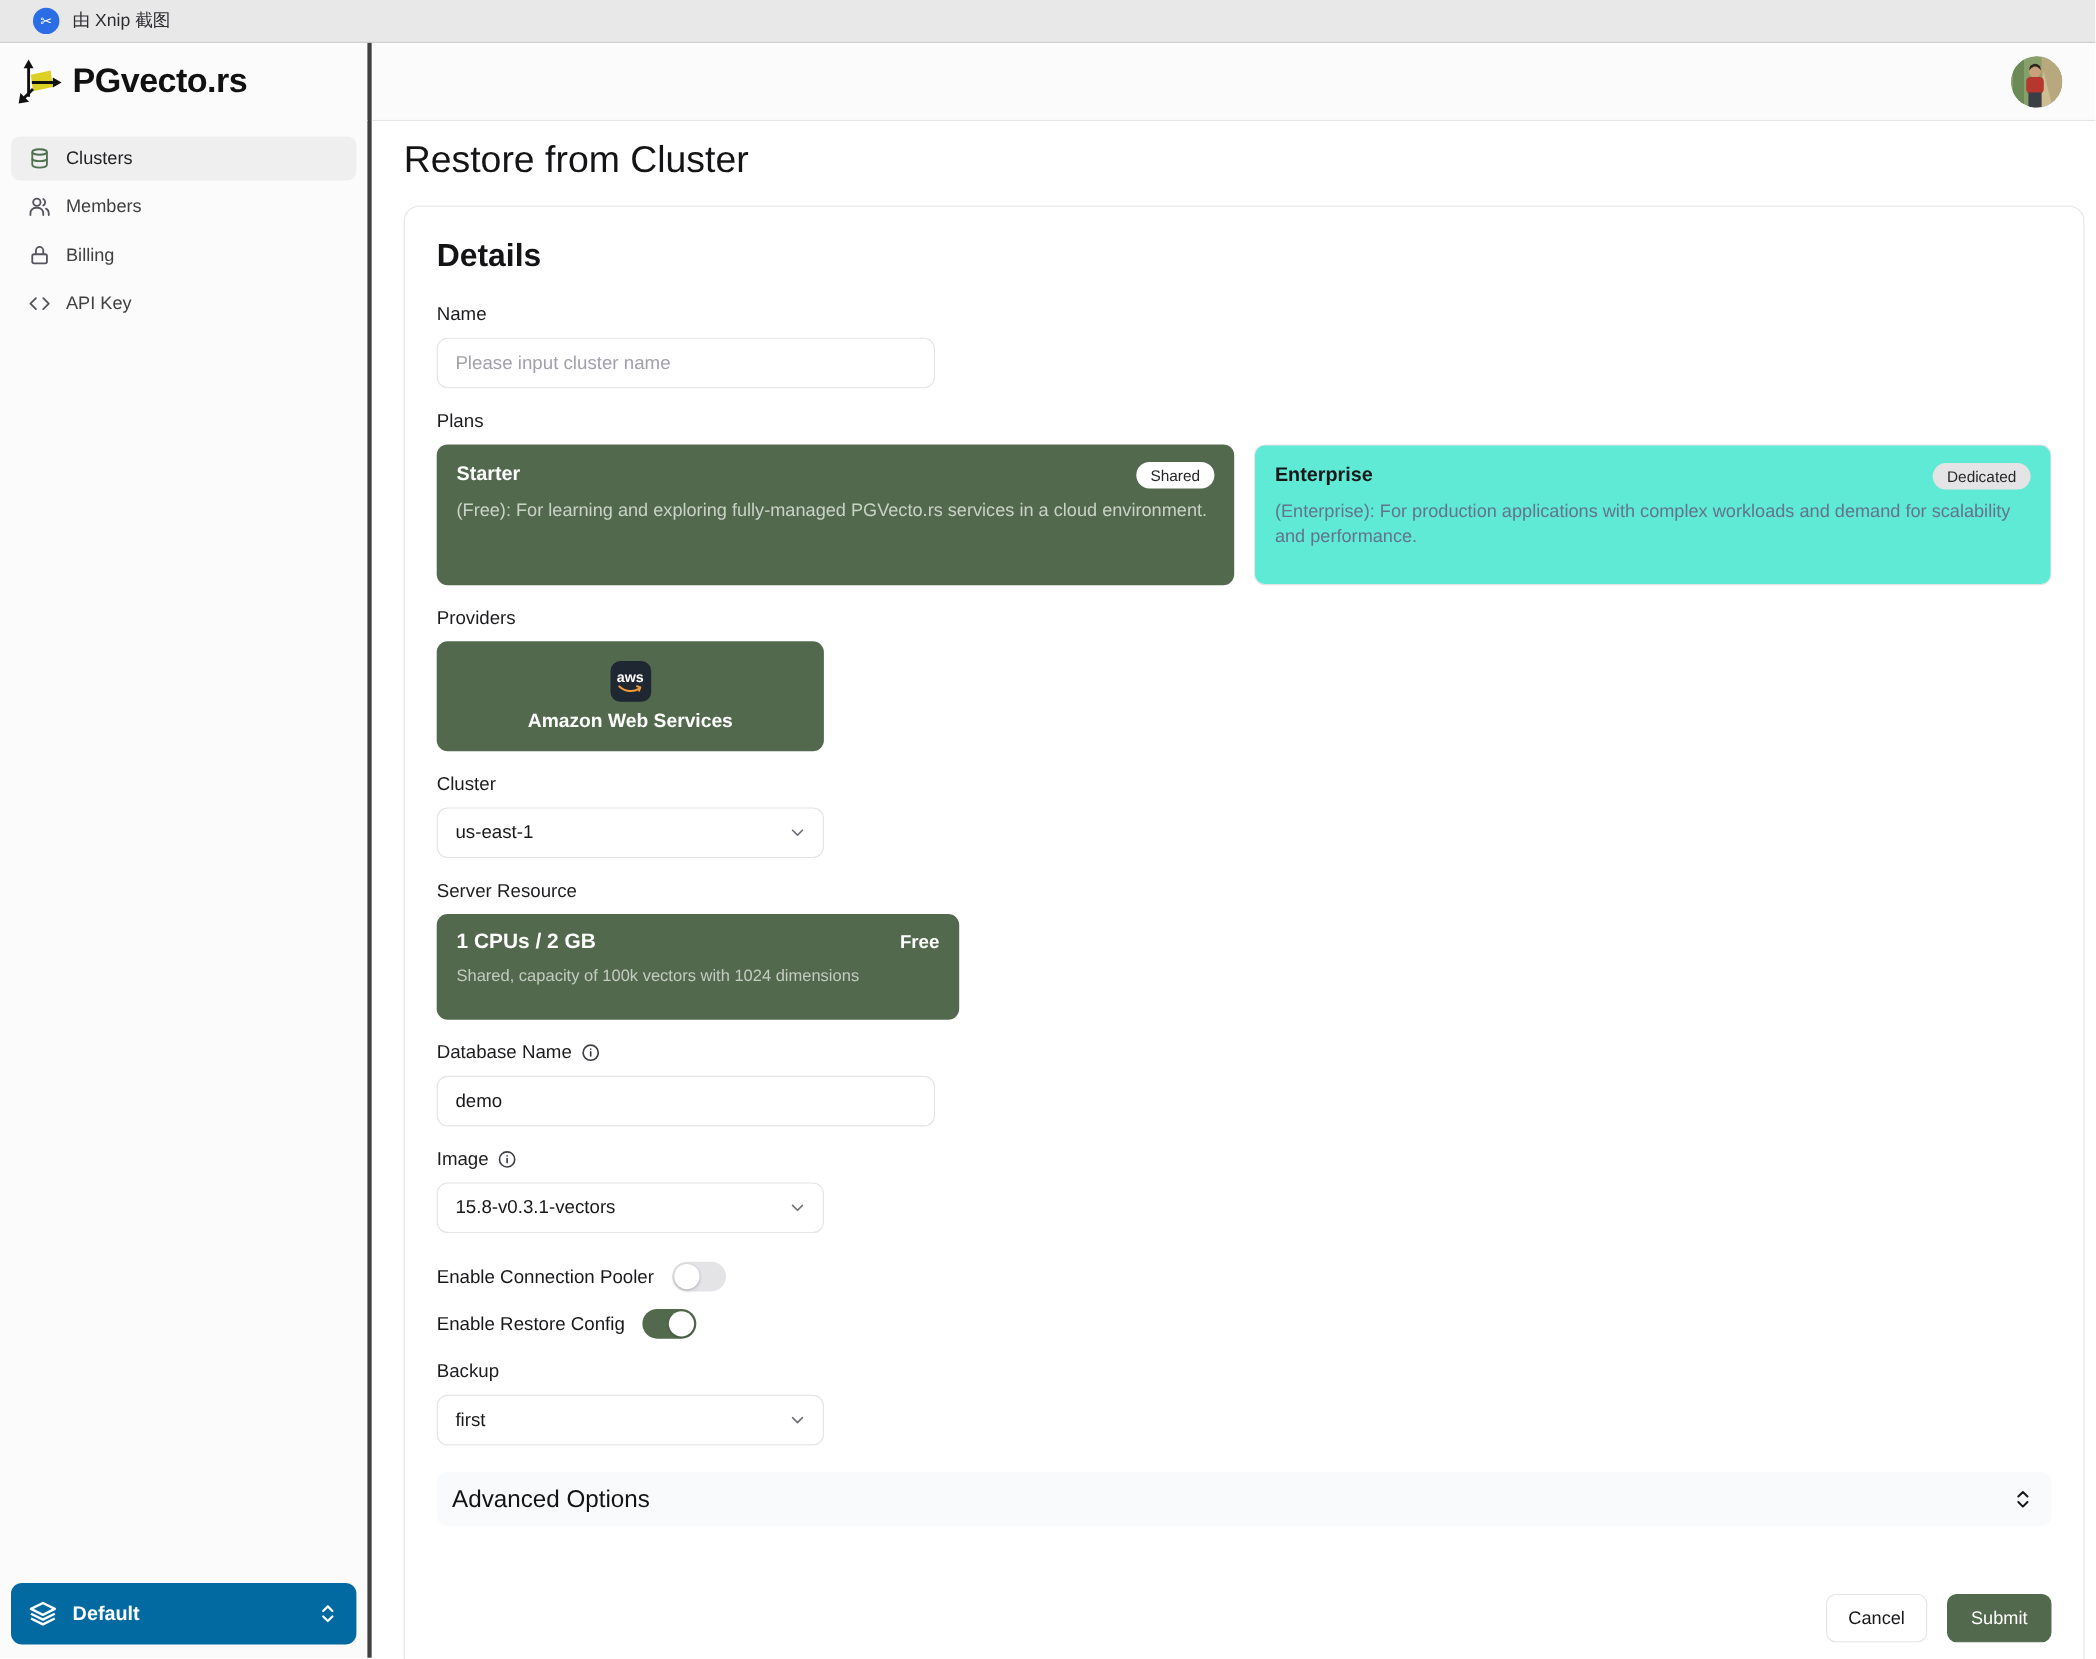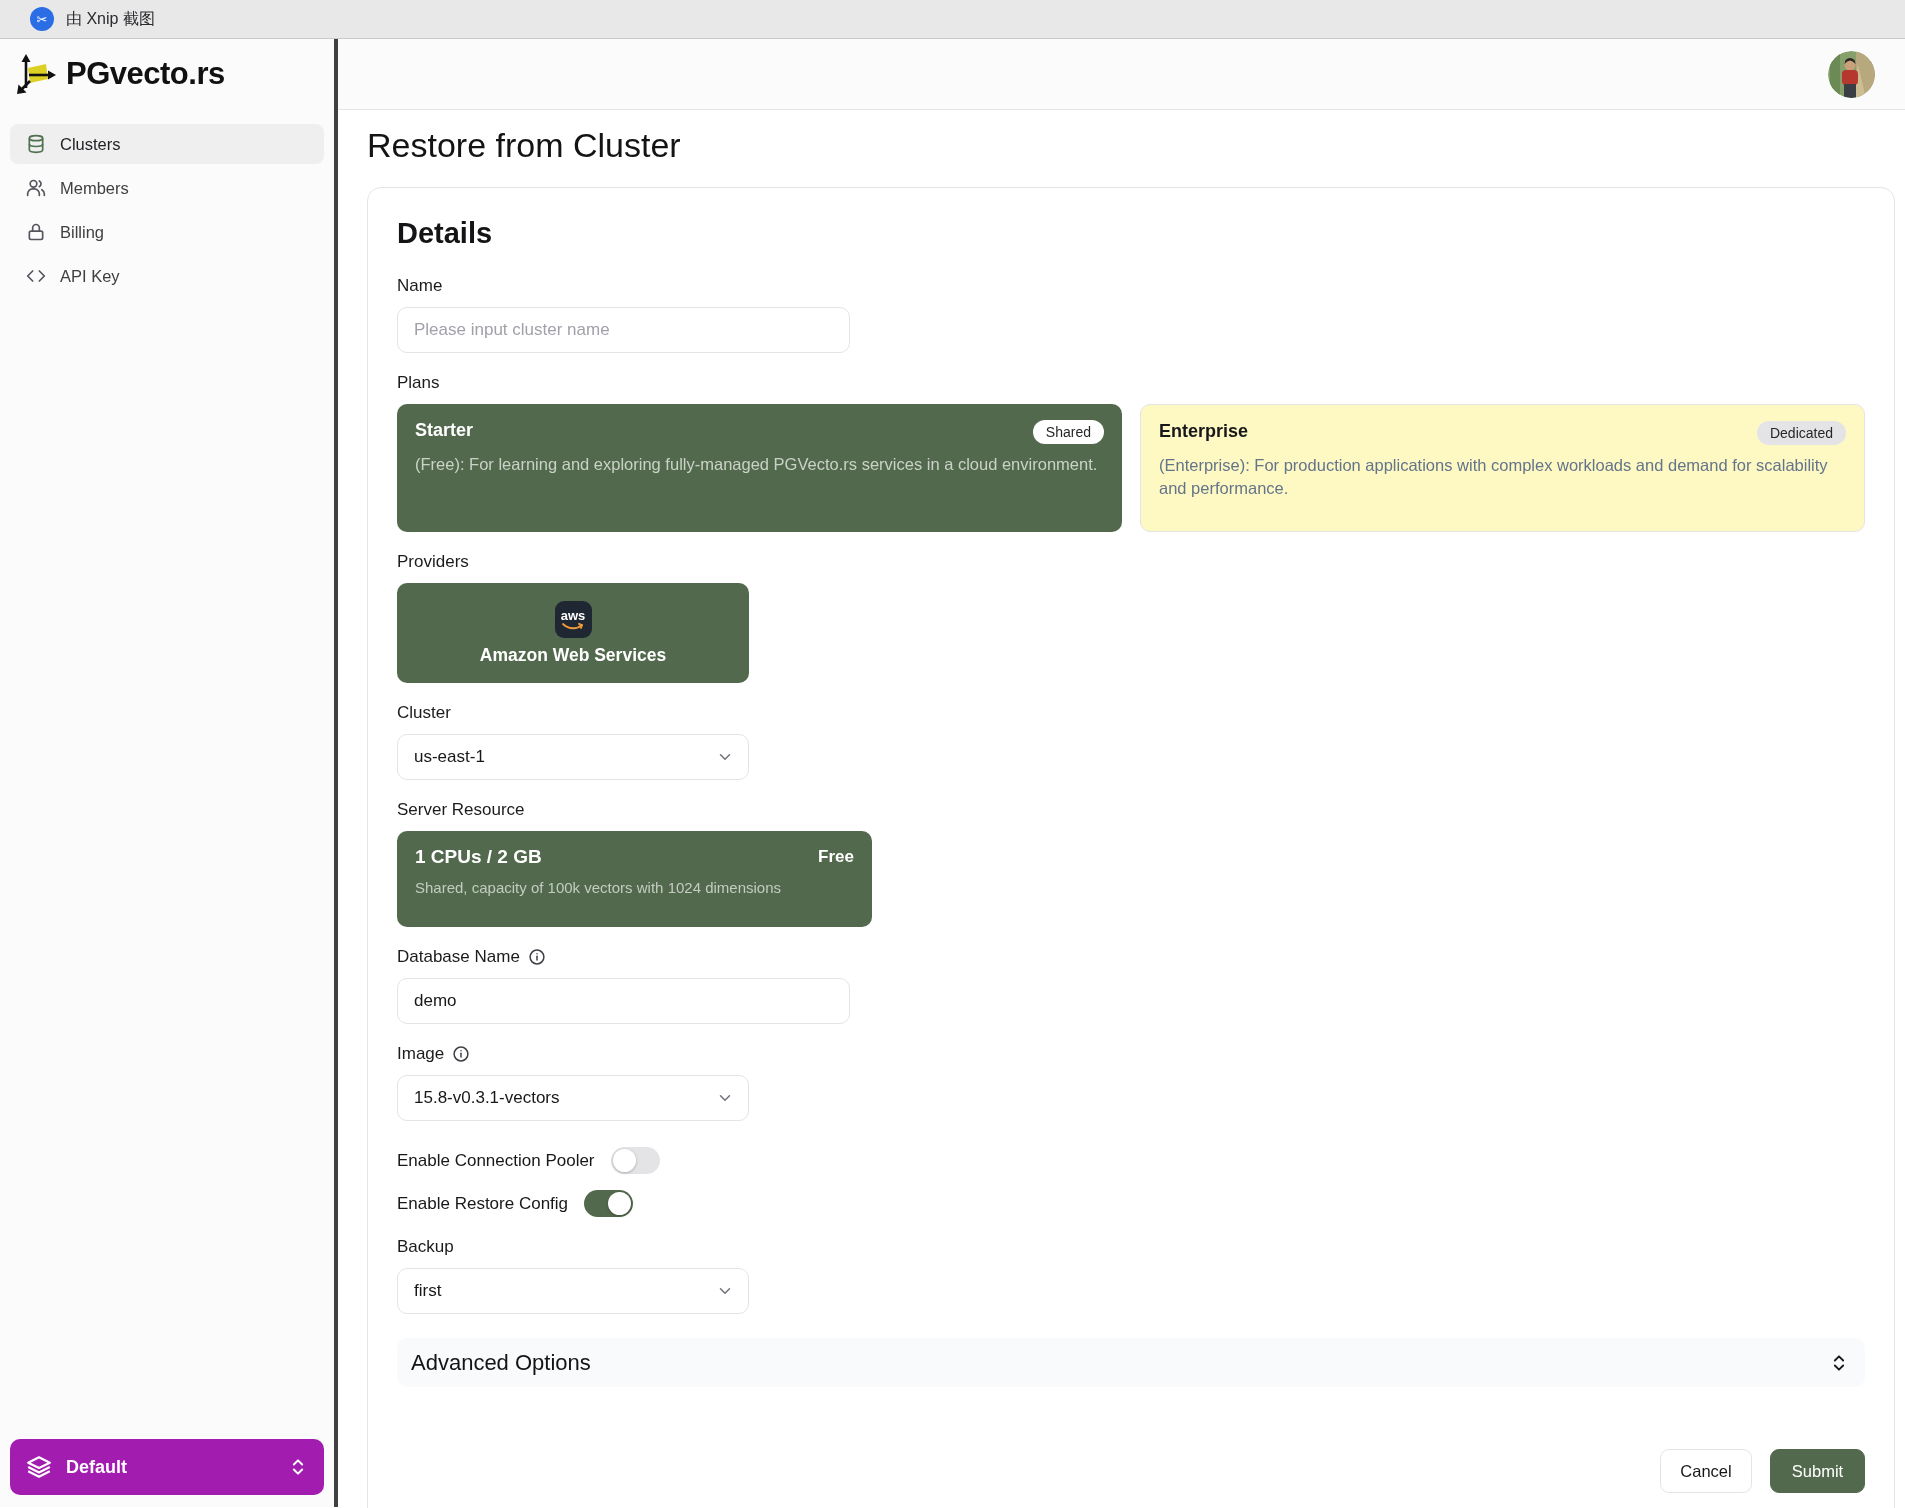--- a/index.html
+++ b/index.html
@@ -58,7 +58,7 @@
   .plans-grid { display:grid; grid-template-columns:1fr 1fr; gap:18px; }
   .plan-card { border-radius:10px; padding:16px 18px; height:128px; cursor:pointer; }
   .plan-card.selected { background:#53694d; }
-  .plan-card.unselected { background:#fef9c3; border:1px solid #e4e4e7; }
+  .plan-card.unselected { background:#5eead4; border:1px solid #e4e4e7; }
   .plan-head { display:flex; justify-content:space-between; }
   .plan-title { font-size:18px; font-weight:600; }
   .plan-card.selected .plan-title { color:#fff; }

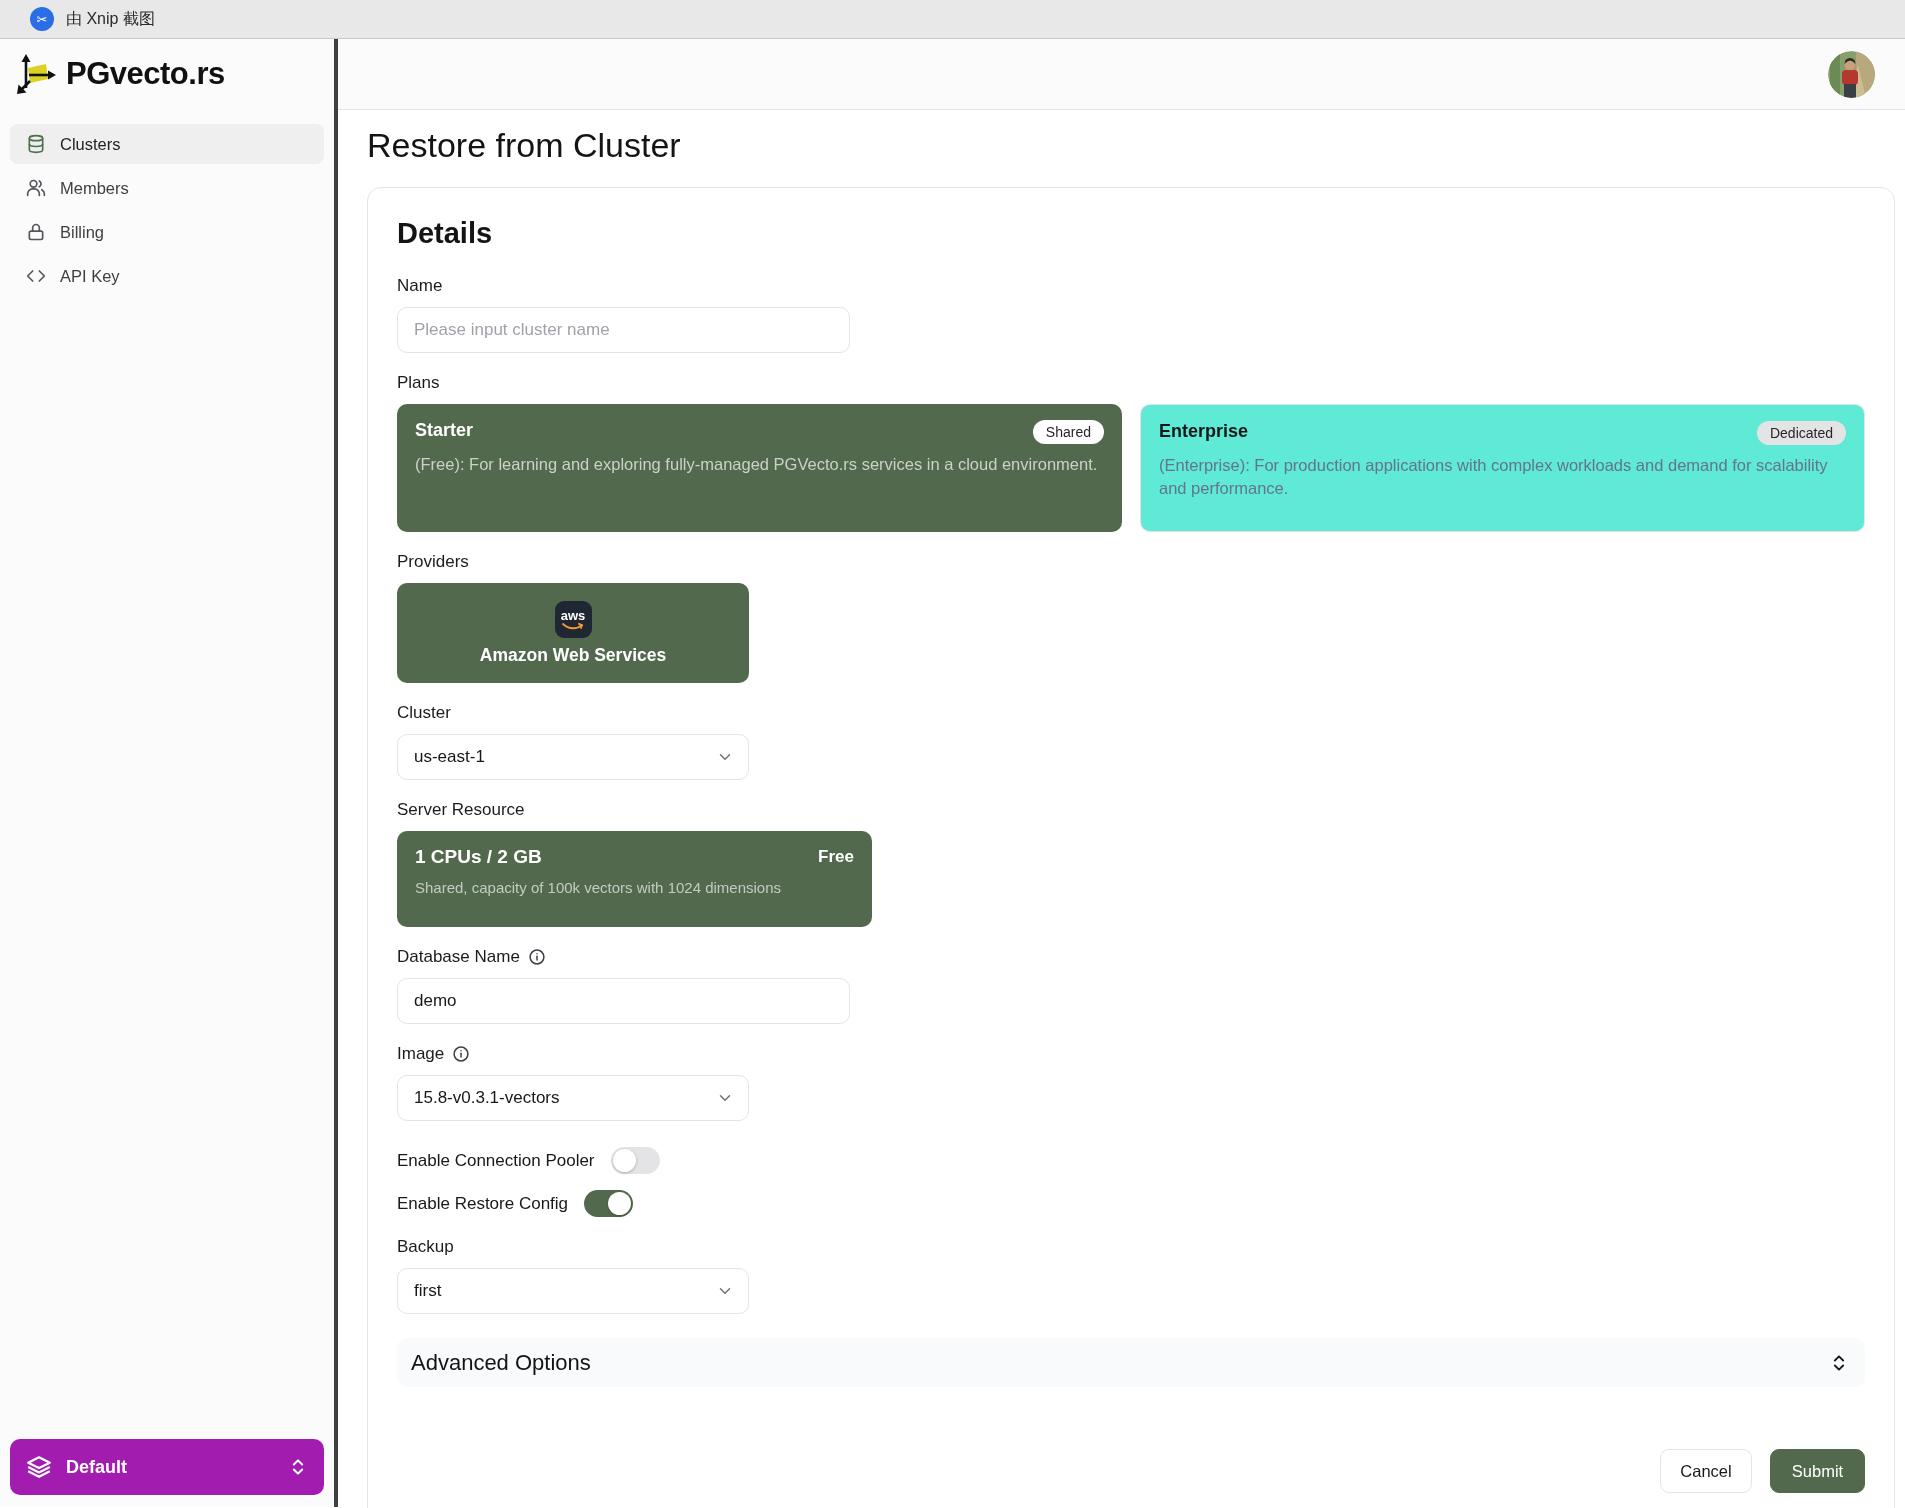--- a/index.html
+++ b/index.html
@@ -28,7 +28,7 @@
   .nav-item.active .ic { color:#4f7150; }
   .sidebar-spacer { flex:1; }
   .workspace-btn { margin:0 10px 12px 10px; height:56px; border-radius:10px;
-    background:#a21caf; color:#fff; display:flex; align-items:center; gap:14px;
+    background:#0369a1; color:#fff; display:flex; align-items:center; gap:14px;
     padding:0 16px; cursor:pointer; }
   .workspace-btn .label { font-size:18px; font-weight:600; }
   .workspace-btn .ic { width:26px; height:26px; display:flex; }

